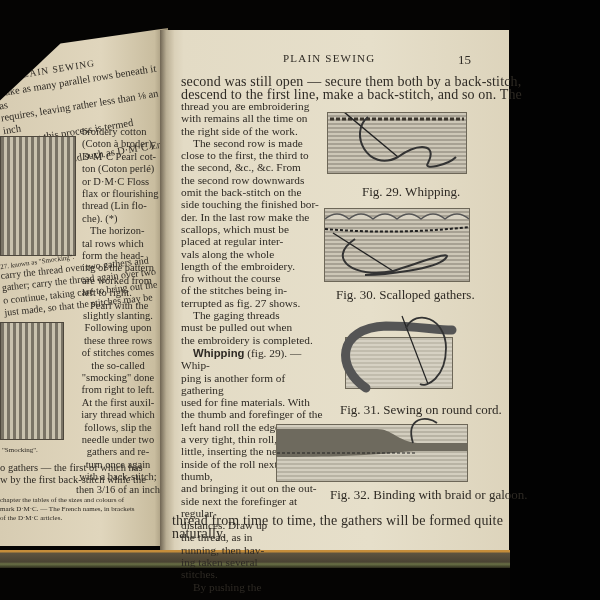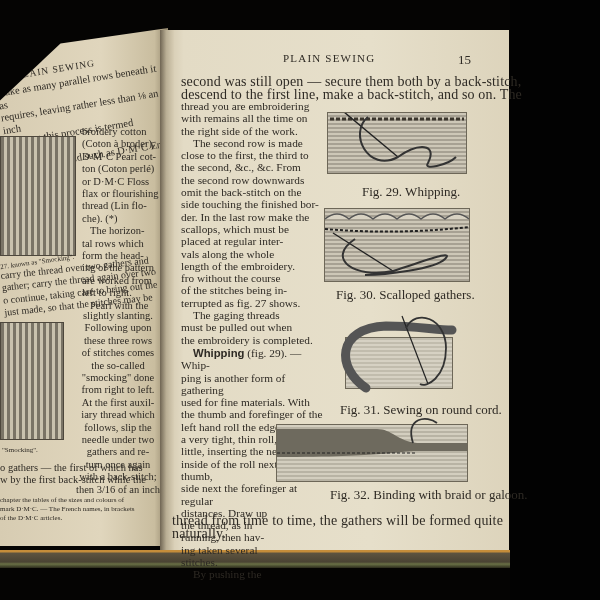--- a/index.html
+++ b/index.html
@@ -143,6 +143,7 @@
     <div>a very tight, thin roll, little by</div>
     <div>little, inserting the needle on the</div>
     <div>inside of the roll next the thumb,</div>
+    <div>and bringing it out on the out-</div>
     <div>side next the forefinger at regular</div>
     <div>distances. Draw up</div>
     <div>the thread, as in</div>

